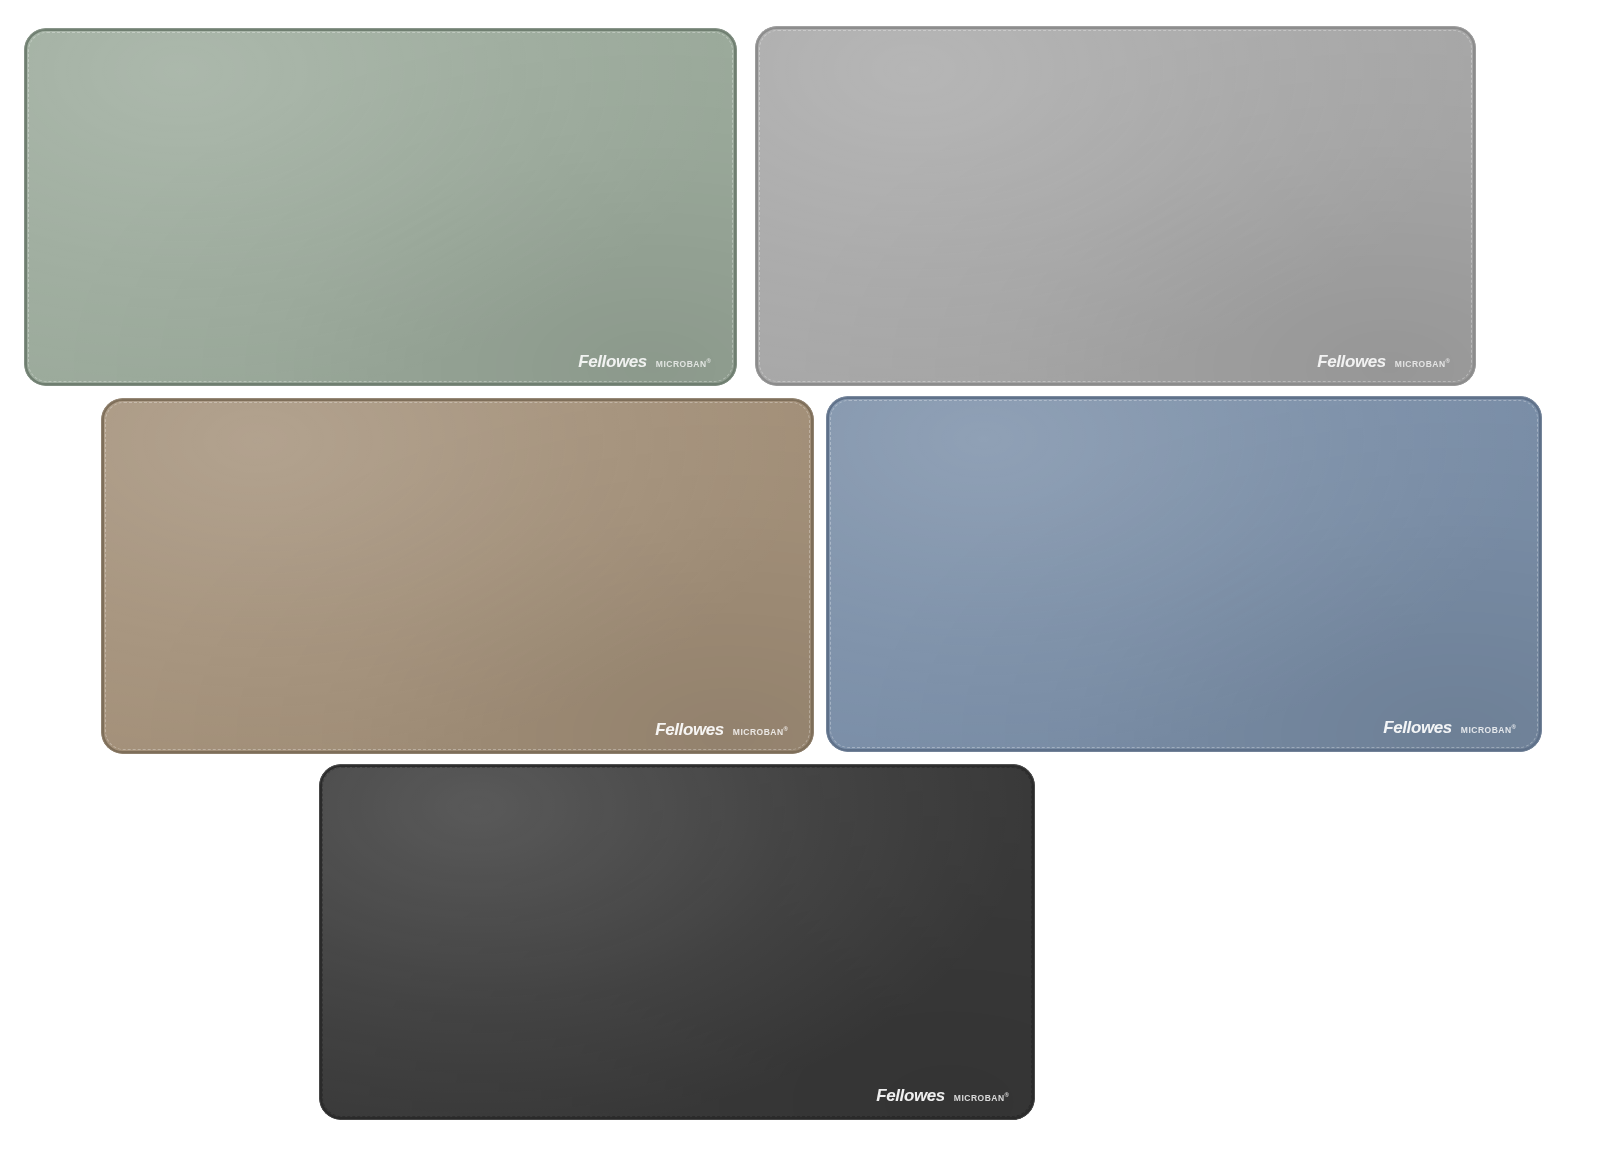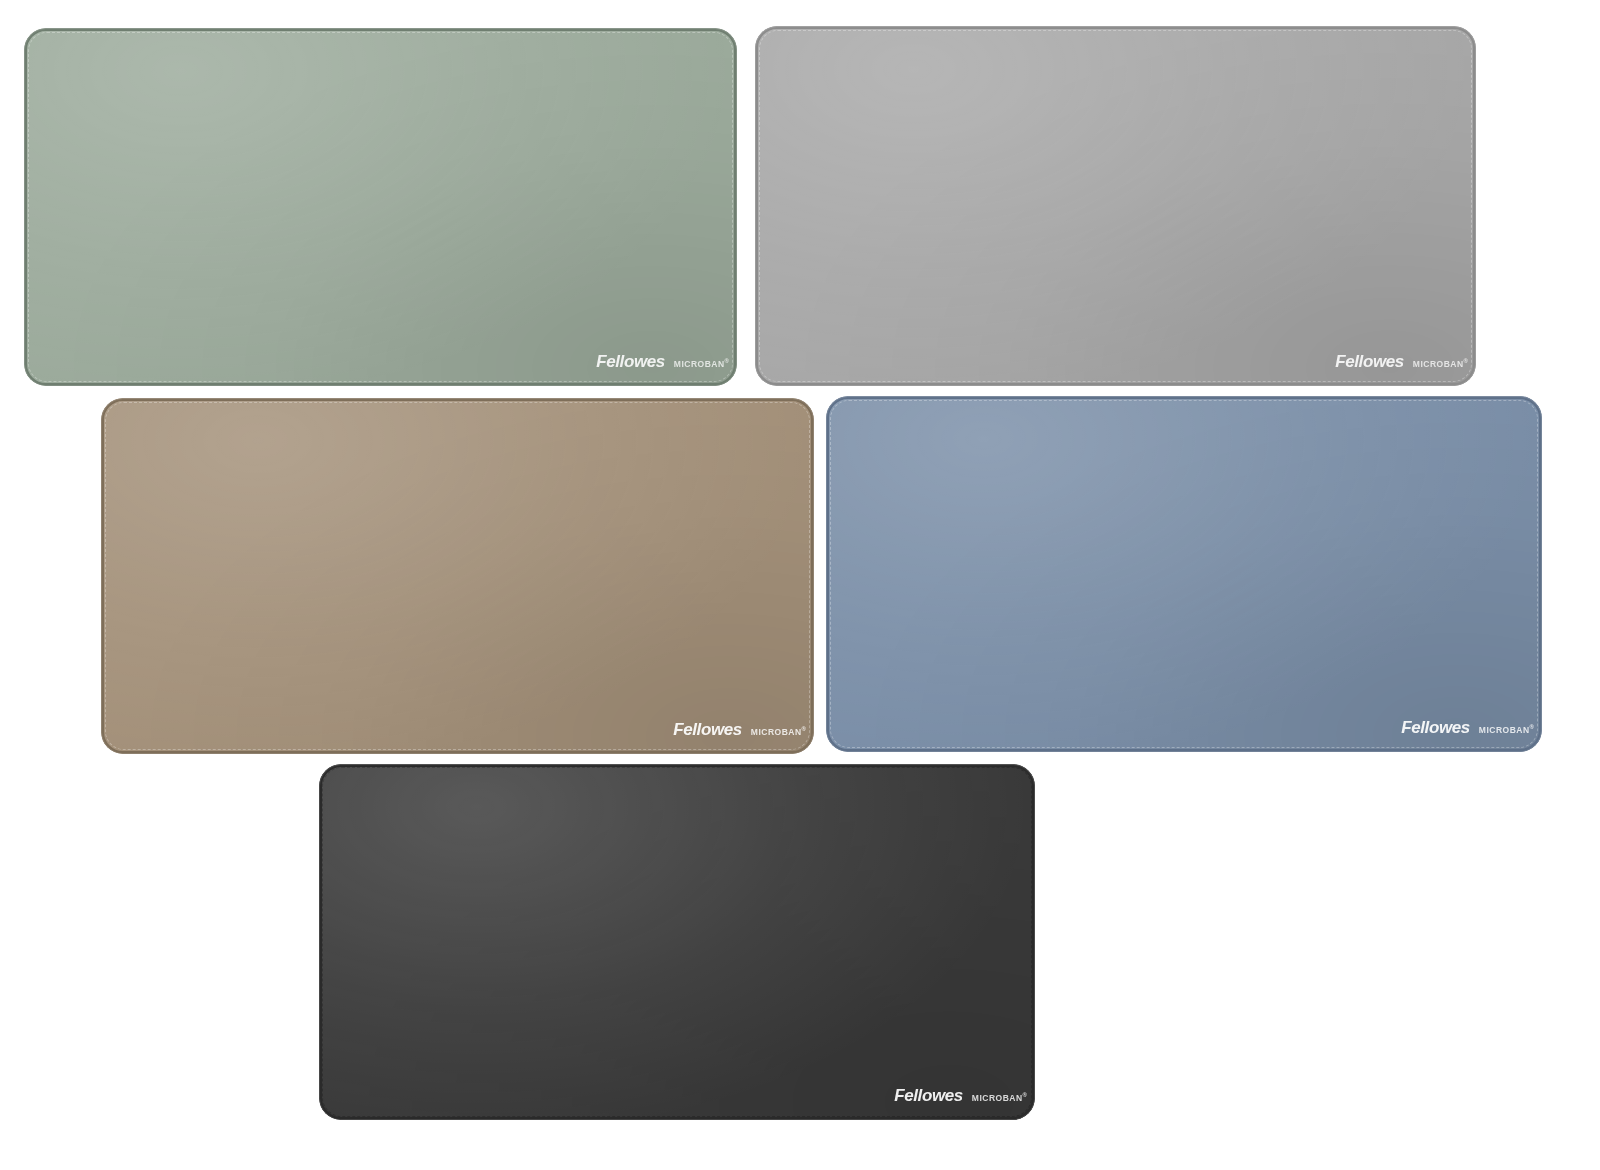--- a/index.html
+++ b/index.html
@@ -73,7 +73,7 @@
   
   .brand {
     position: absolute;
-    right: 8px;
+    right: 26px;
     bottom: 16px;
     display: flex;
     align-items: baseline;

